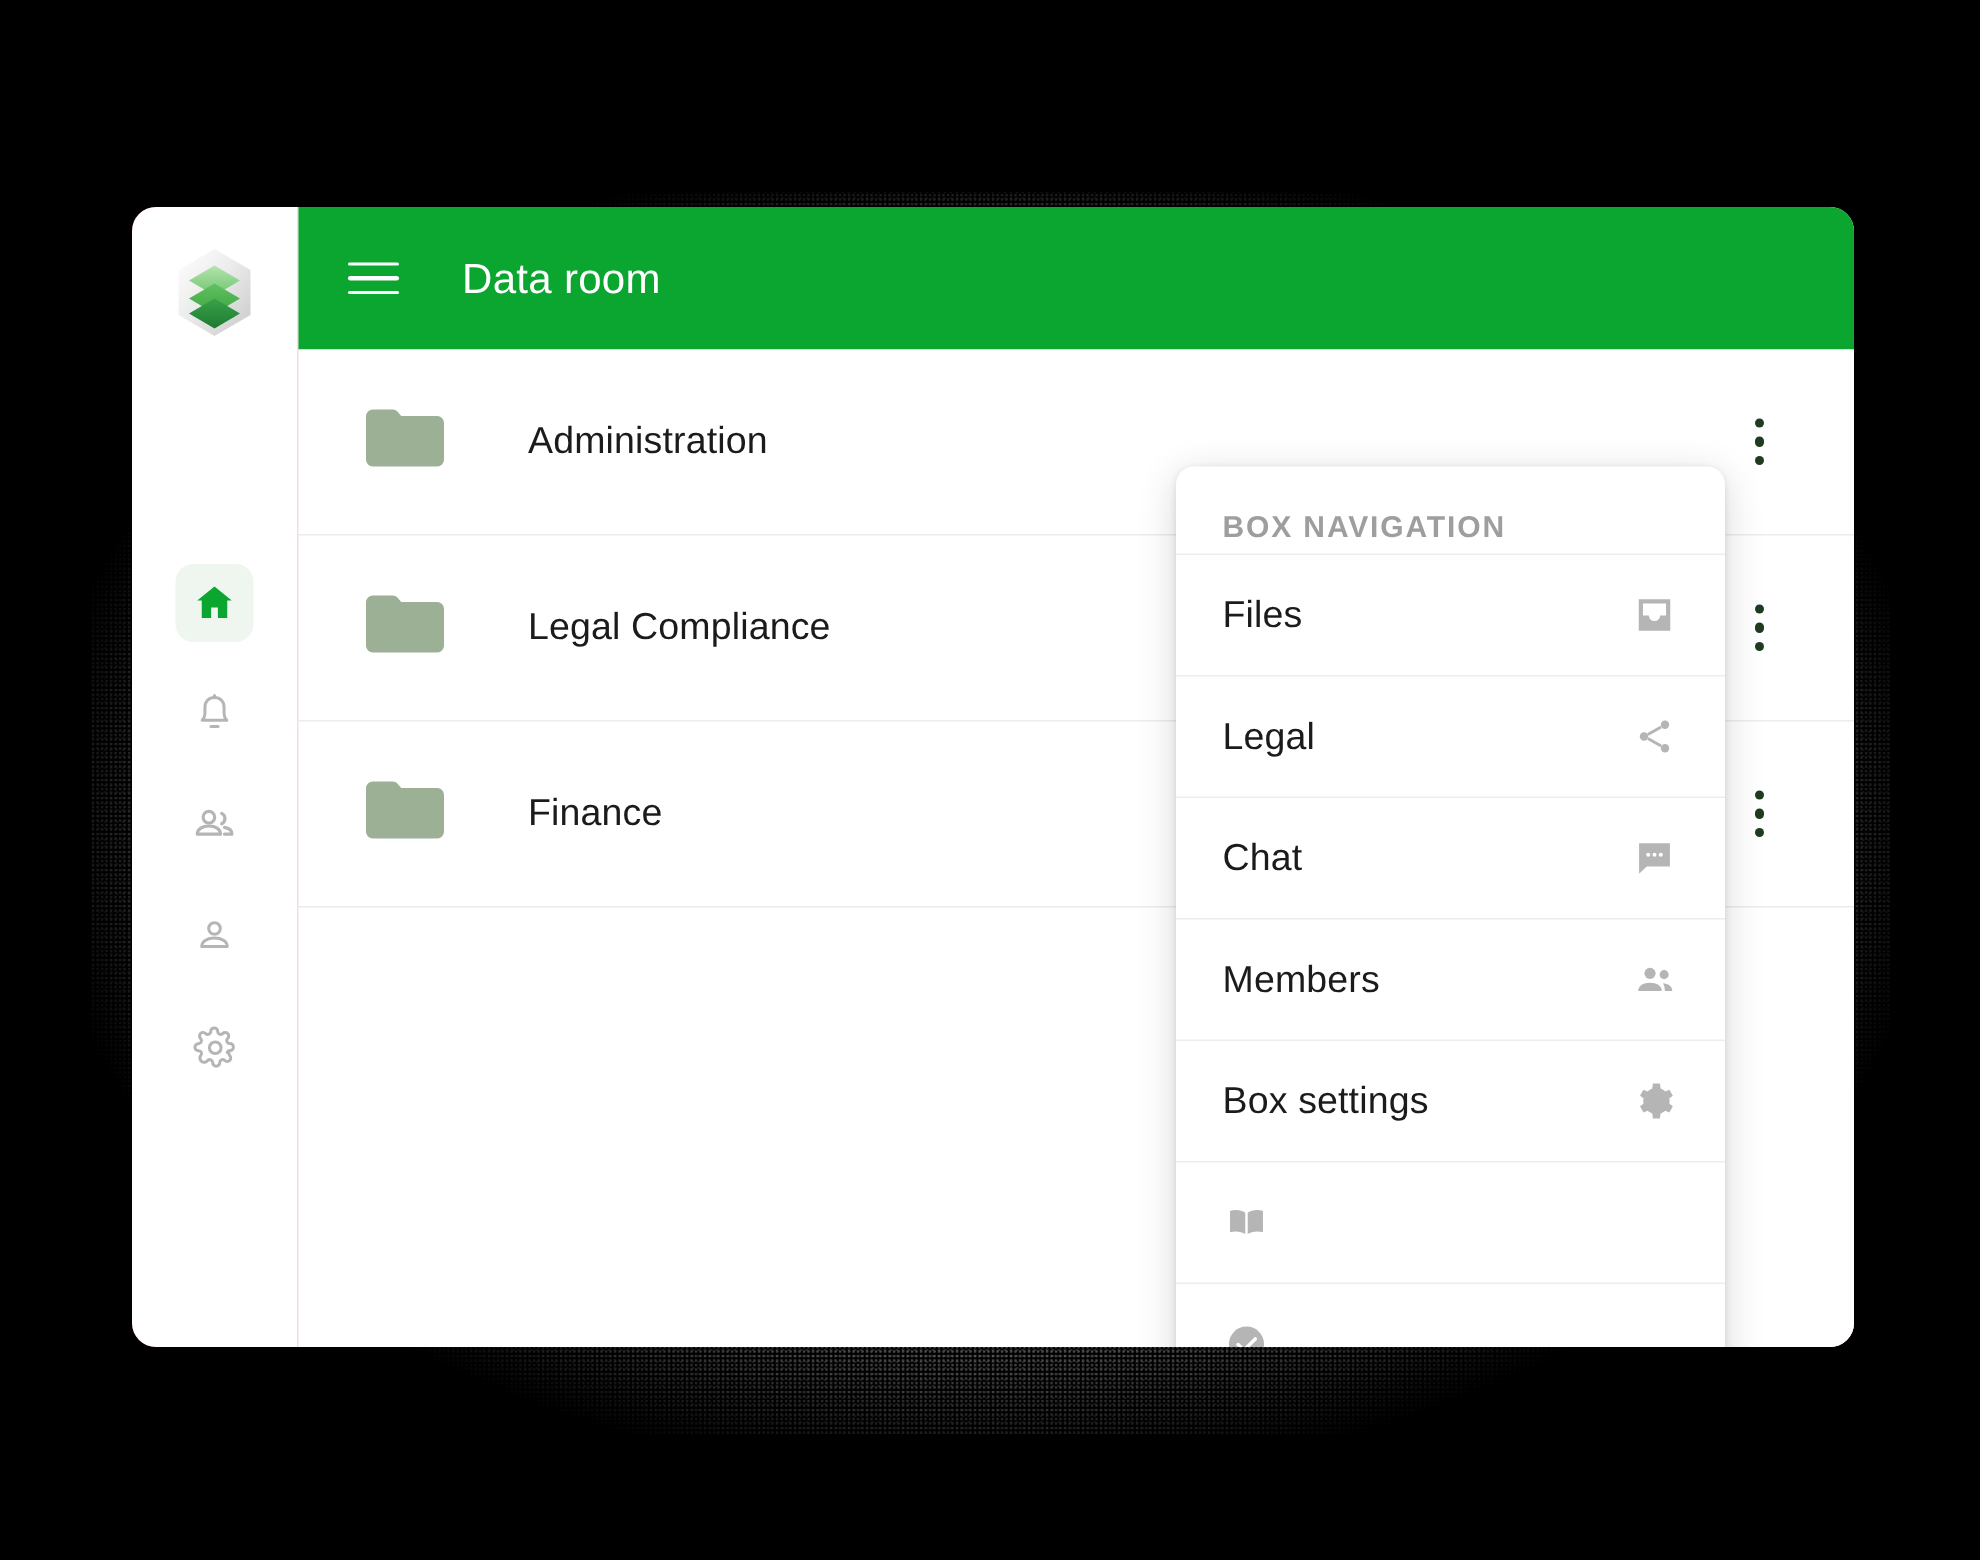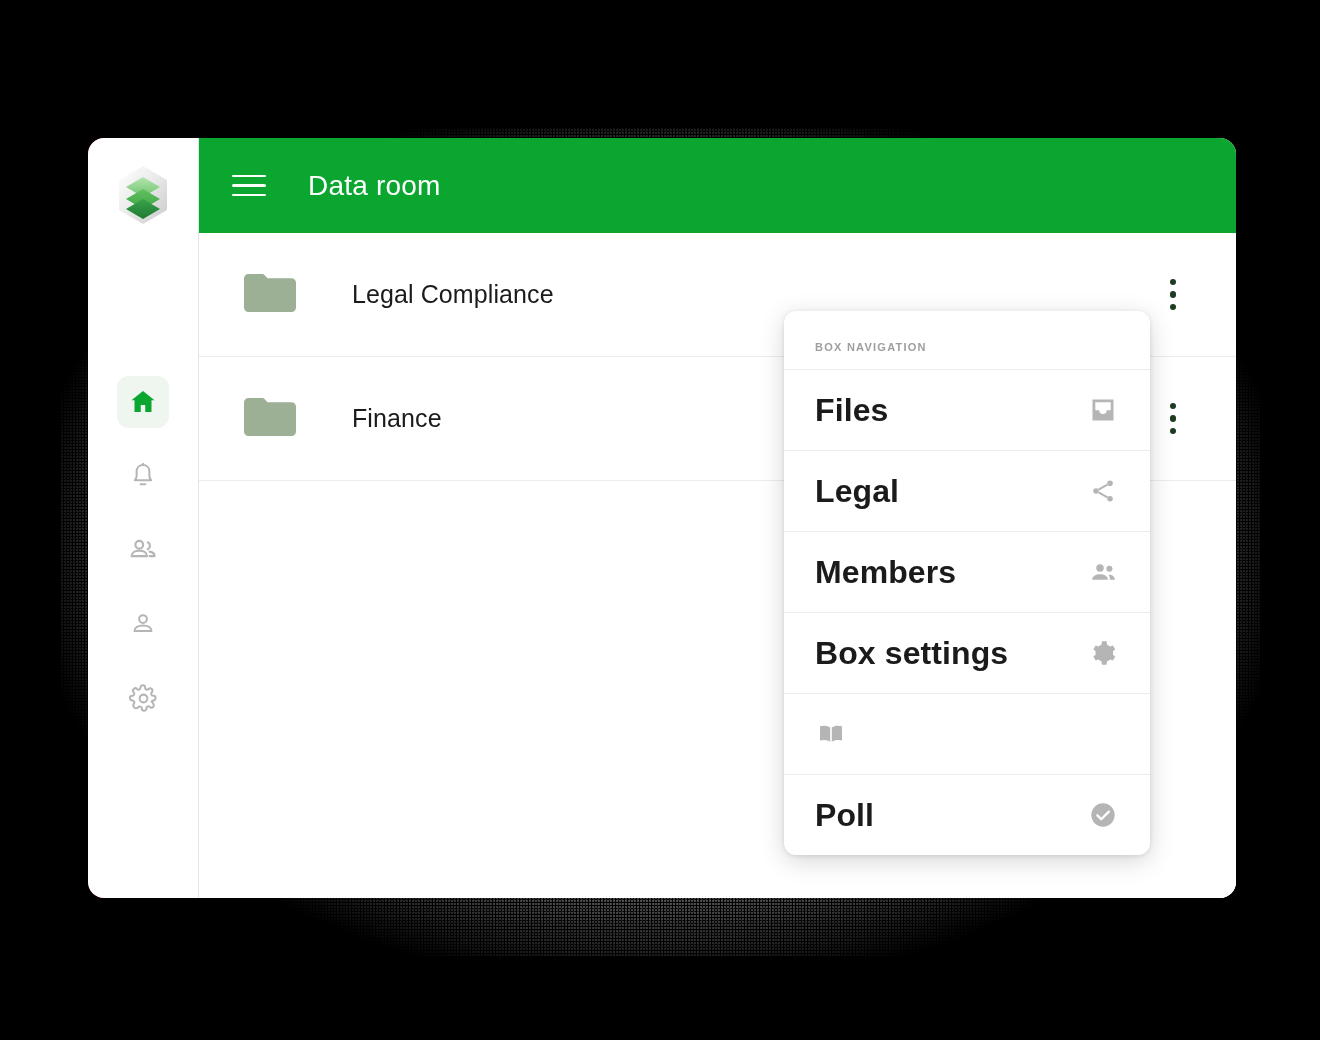--- a/index.html
+++ b/index.html
@@ -295,6 +295,19 @@
 
       <div class="folder-list">
 
+        <div class="folder-row">
+          <span class="folder-icon">
+            <svg width="52" height="42" viewBox="0 0 52 42">
+              <path d="M0 6.5A4.5 4.5 0 0 1 4.5 2h13.3c1.2 0 2.3.5 3.1 1.4l2.6 2.9h24A4.5 4.5 0 0 1 52 10.8v24.7A4.5 4.5 0 0 1 47.5 40h-43A4.5 4.5 0 0 1 0 35.5z" fill="#9cb096"></path>
+            </svg>
+          </span>
+          <span class="folder-name">Administration</span>
+          <span class="row-menu">
+              <i></i>
+              <i></i>
+              <i></i>
+            </span>
+        </div>
 
         <div class="folder-row">
           <span class="folder-icon">

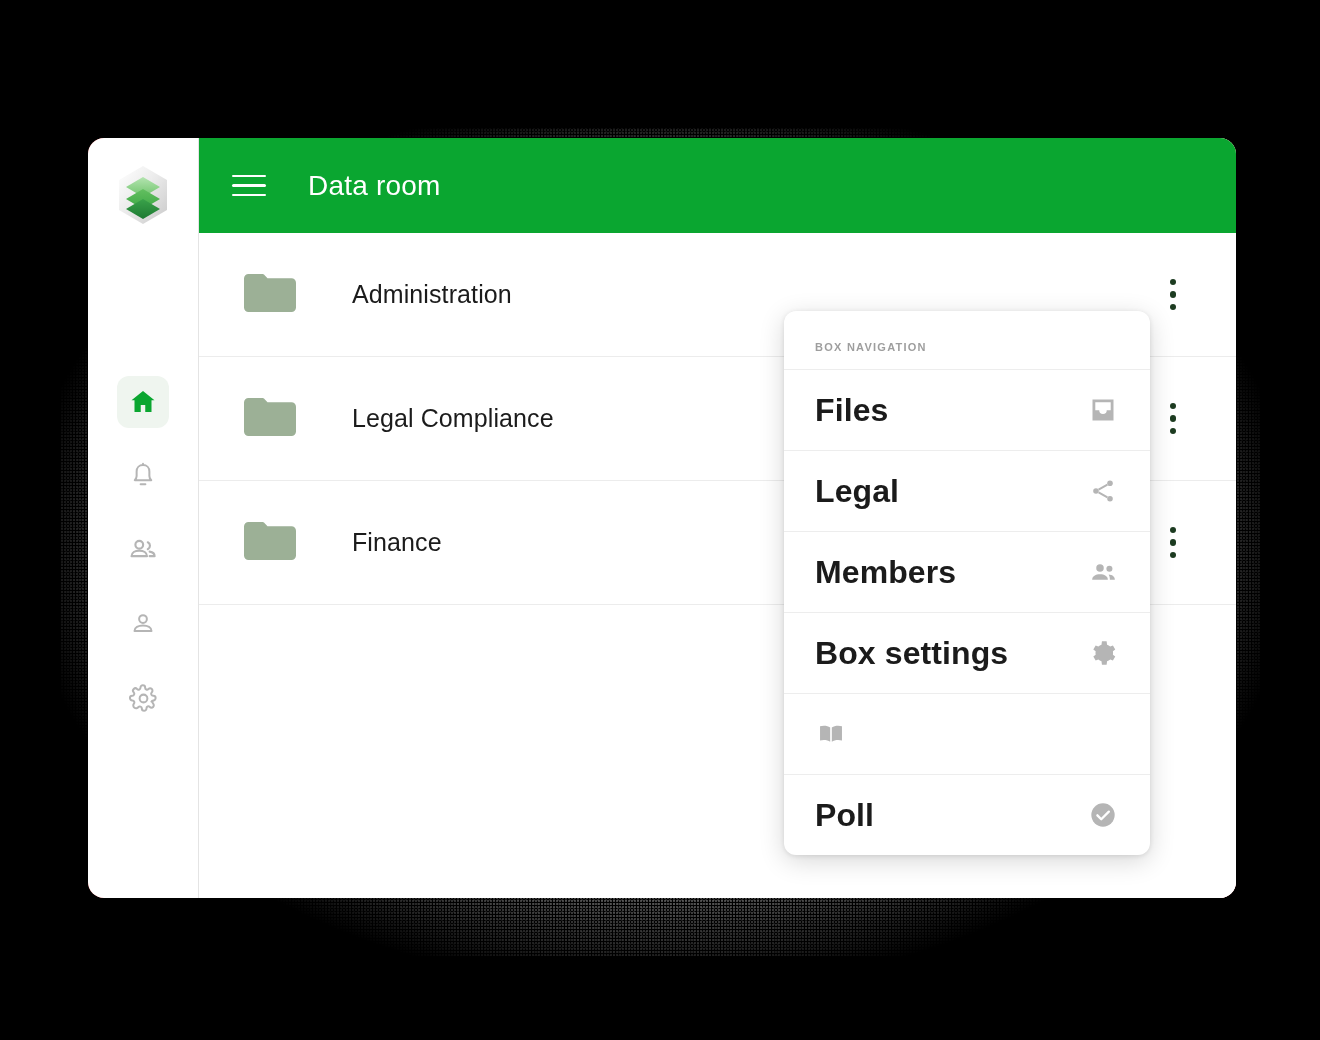--- a/index.html
+++ b/index.html
@@ -165,7 +165,7 @@
     z-index: 40;
   }
   .box-nav-title {
-    font-size: 11px;
+    font-size: 20px;
     font-weight: 700;
     letter-spacing: 1.25px;
     color: #9e9e9e;

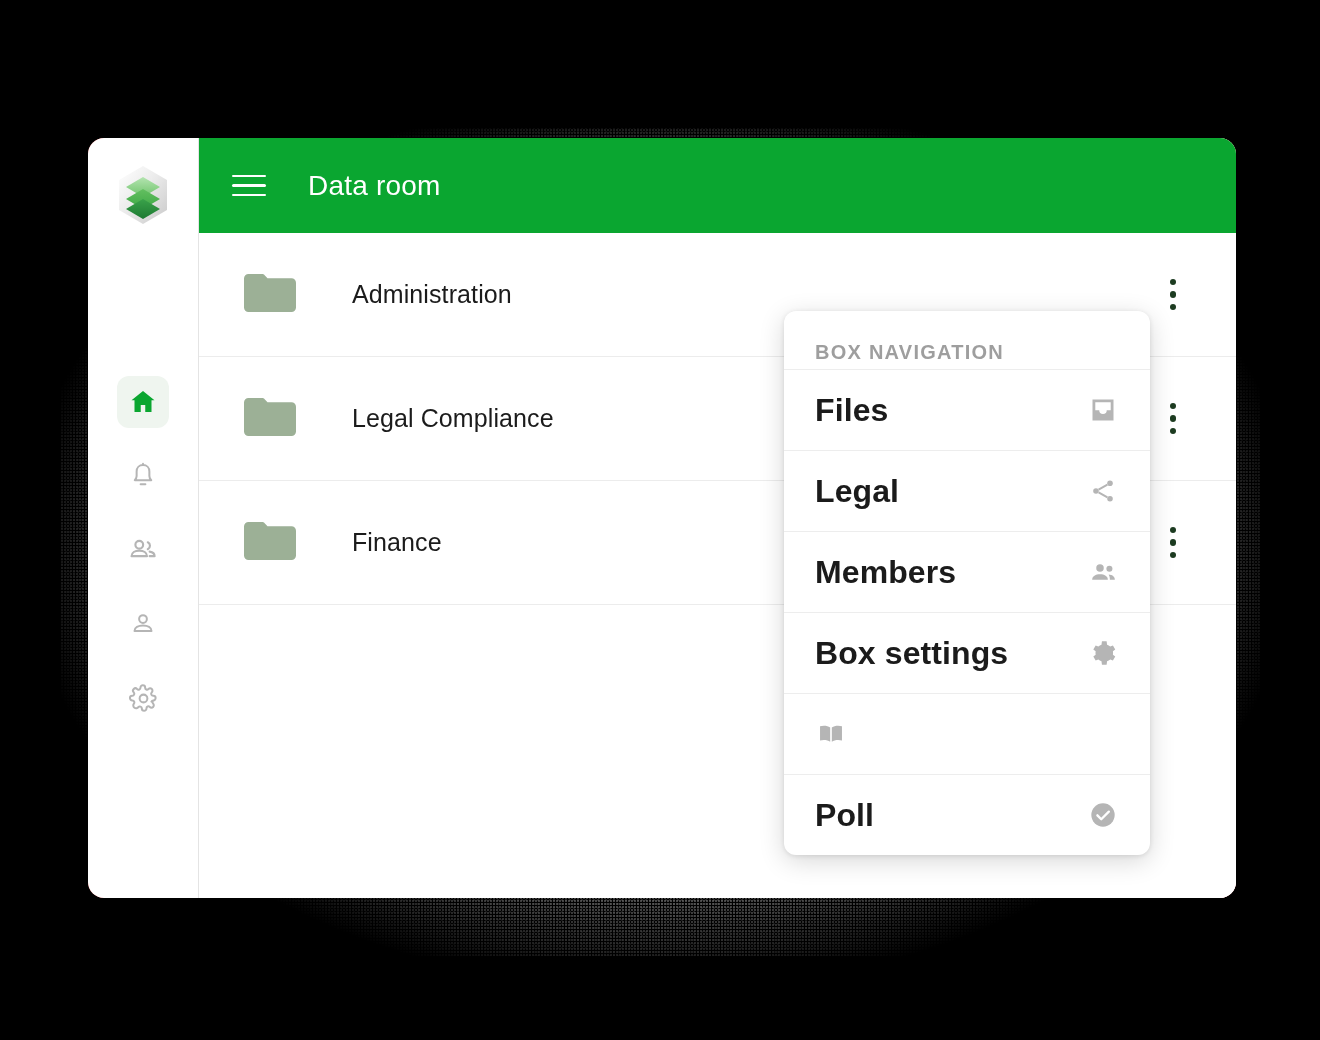--- a/index.html
+++ b/index.html
@@ -183,10 +183,9 @@
   .nav-item:first-of-type { border-top: none; }
   .nav-label {
     flex: 1;
-    font-size: 32px;
+    font-size: 25px;
     color: #1b1b1b;
     letter-spacing: 0.1px;
-    font-weight: bold;
   }
   .nav-icon { flex: 0 0 32px; height: 32px; display: flex; align-items: center; justify-content: center; }
   .nav-icon svg { display: block; }

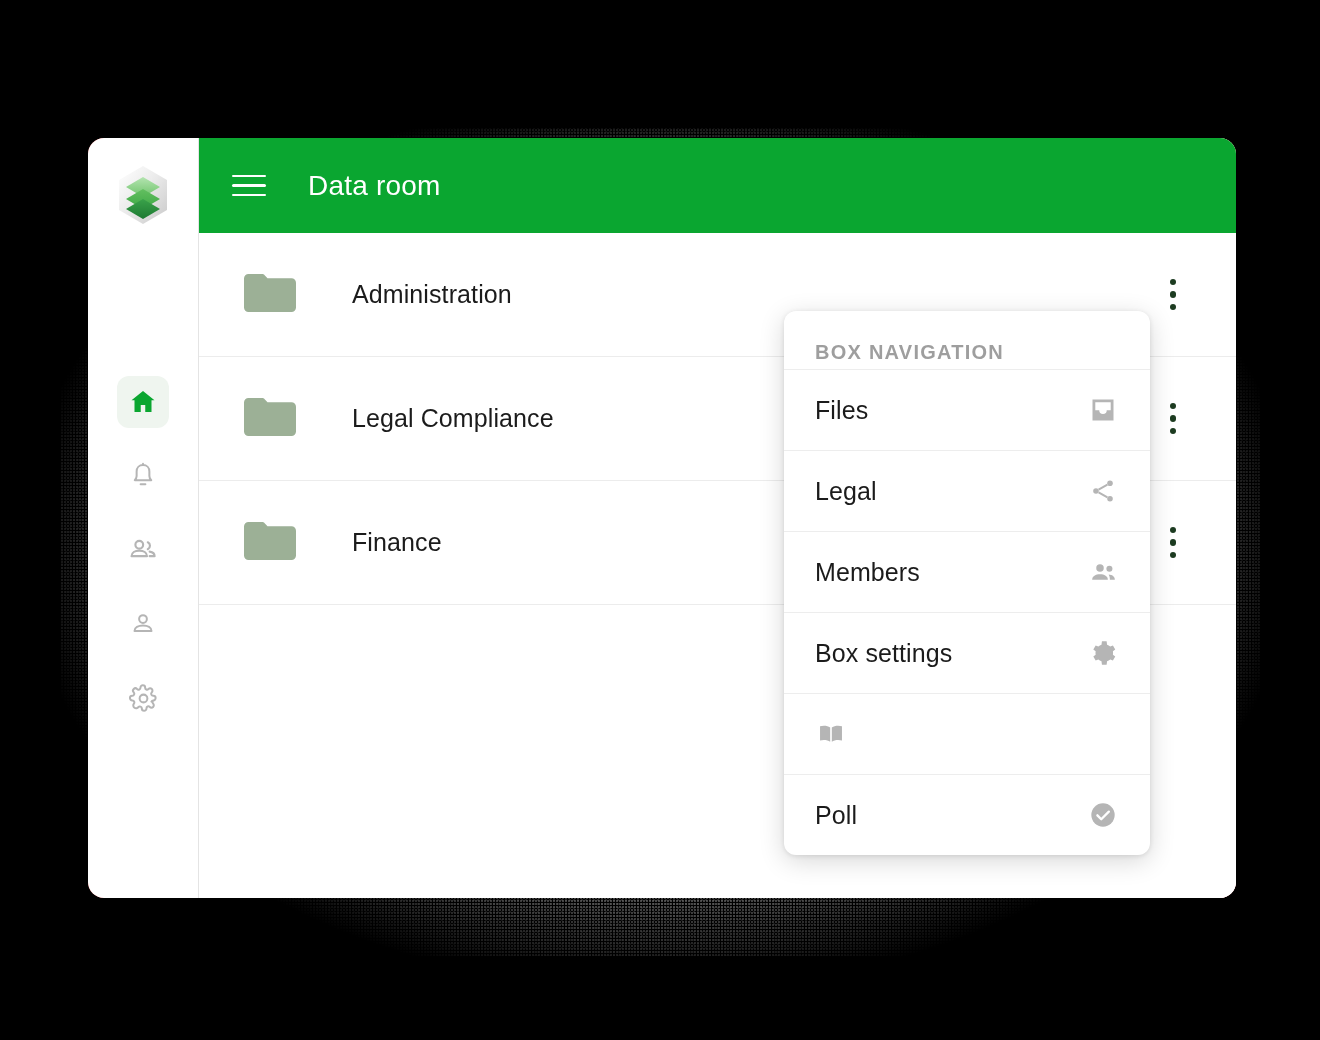--- a/index.html
+++ b/index.html
@@ -366,6 +366,17 @@
         </span>
       </div>
 
+      <div class="nav-item">
+        <span class="nav-label">Chat</span>
+        <span class="nav-icon">
+          <svg width="28" height="28" viewBox="0 0 24 24">
+            <path d="M3.2 3.6h17.6v13.2H7.6L3.2 21z" fill="#b5b5b5"></path>
+            <circle cx="8.4" cy="10.1" r="1.15" fill="#ffffff"></circle>
+            <circle cx="12" cy="10.1" r="1.15" fill="#ffffff"></circle>
+            <circle cx="15.6" cy="10.1" r="1.15" fill="#ffffff"></circle>
+          </svg>
+        </span>
+      </div>
 
       <div class="nav-item">
         <span class="nav-label">Members</span>

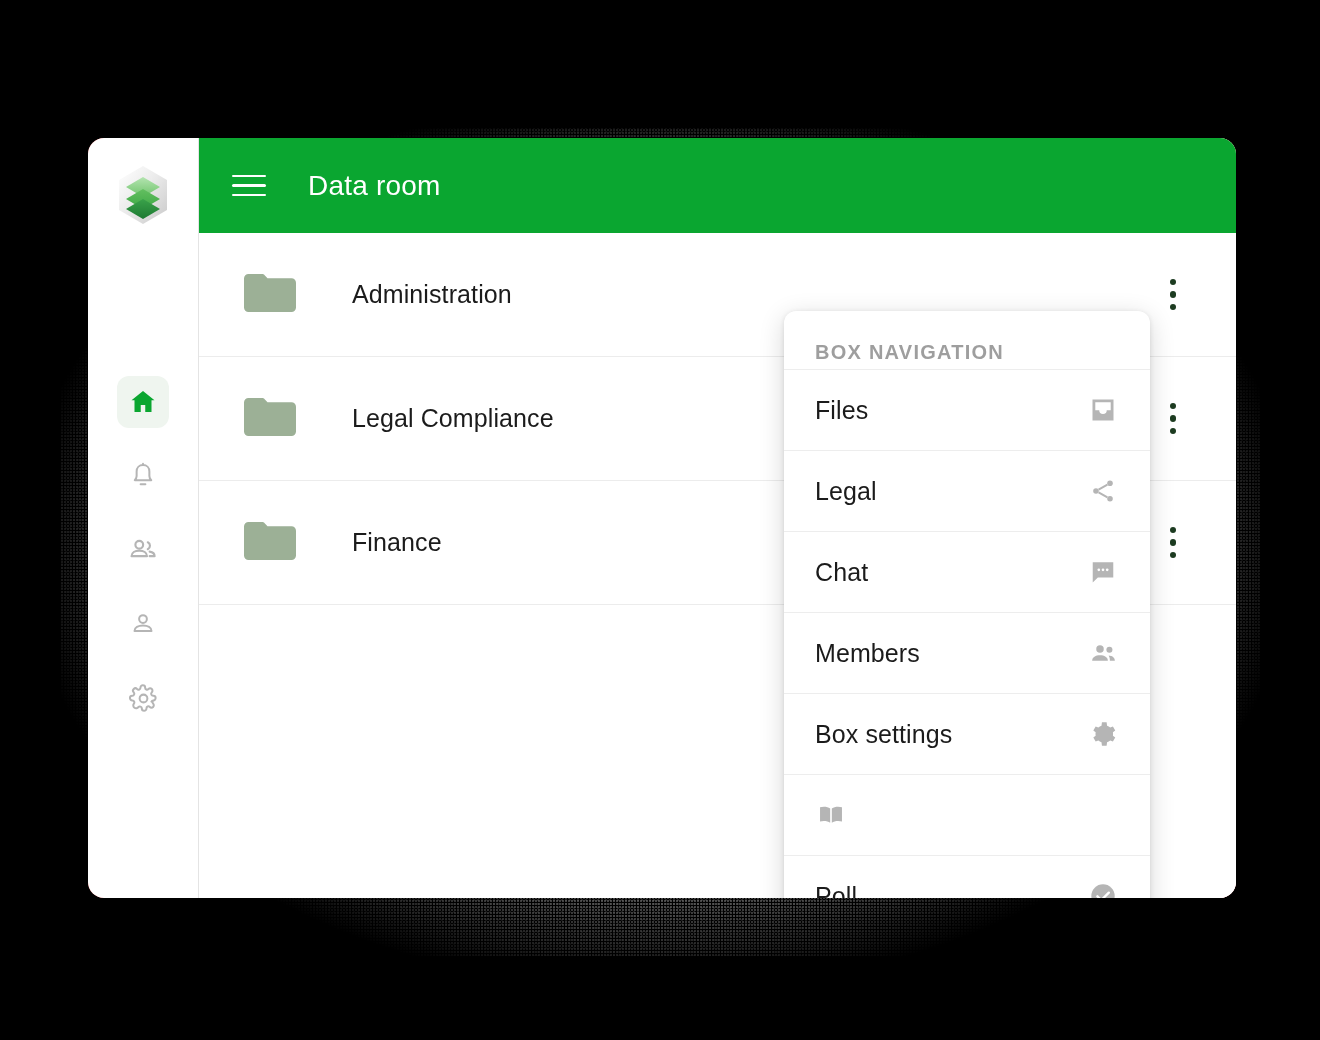--- a/index.html
+++ b/index.html
@@ -410,7 +410,6 @@
       </div>
 
       <div class="nav-item">
-        <span class="nav-label">Poll</span>
         <span class="nav-icon">
           <svg width="28" height="28" viewBox="0 0 24 24">
             <circle cx="12" cy="12" r="10" fill="#b5b5b5"></circle>

